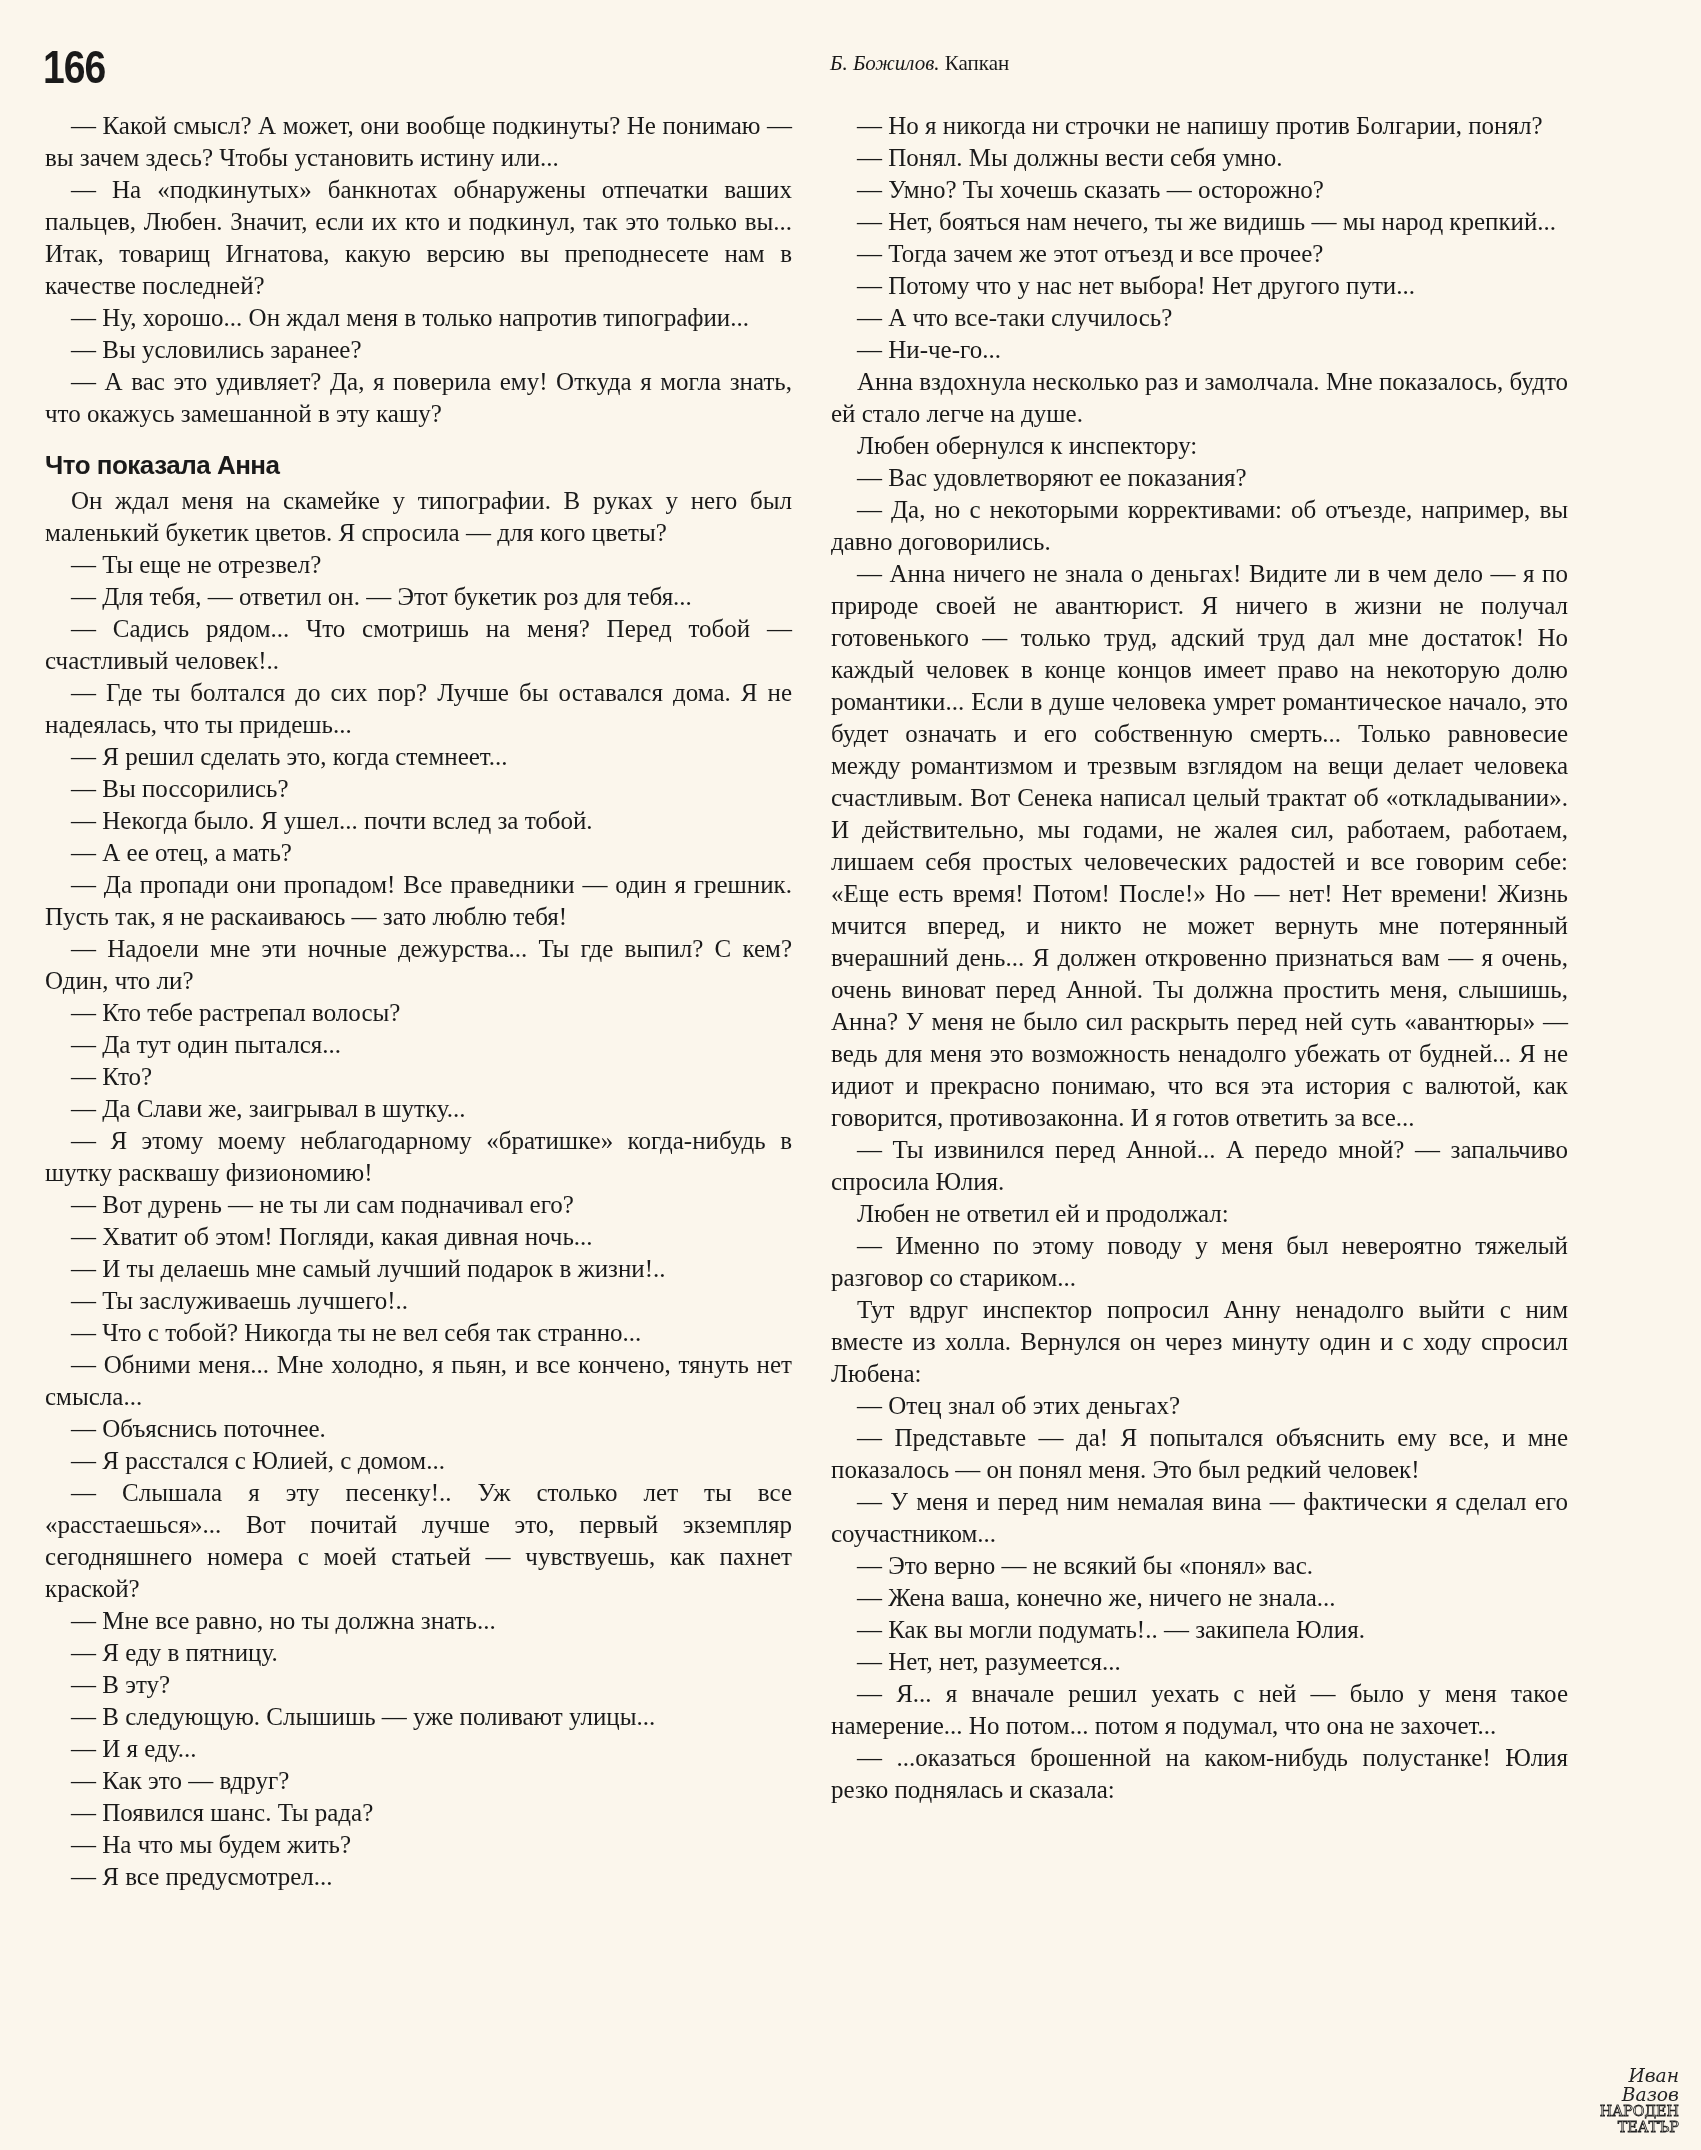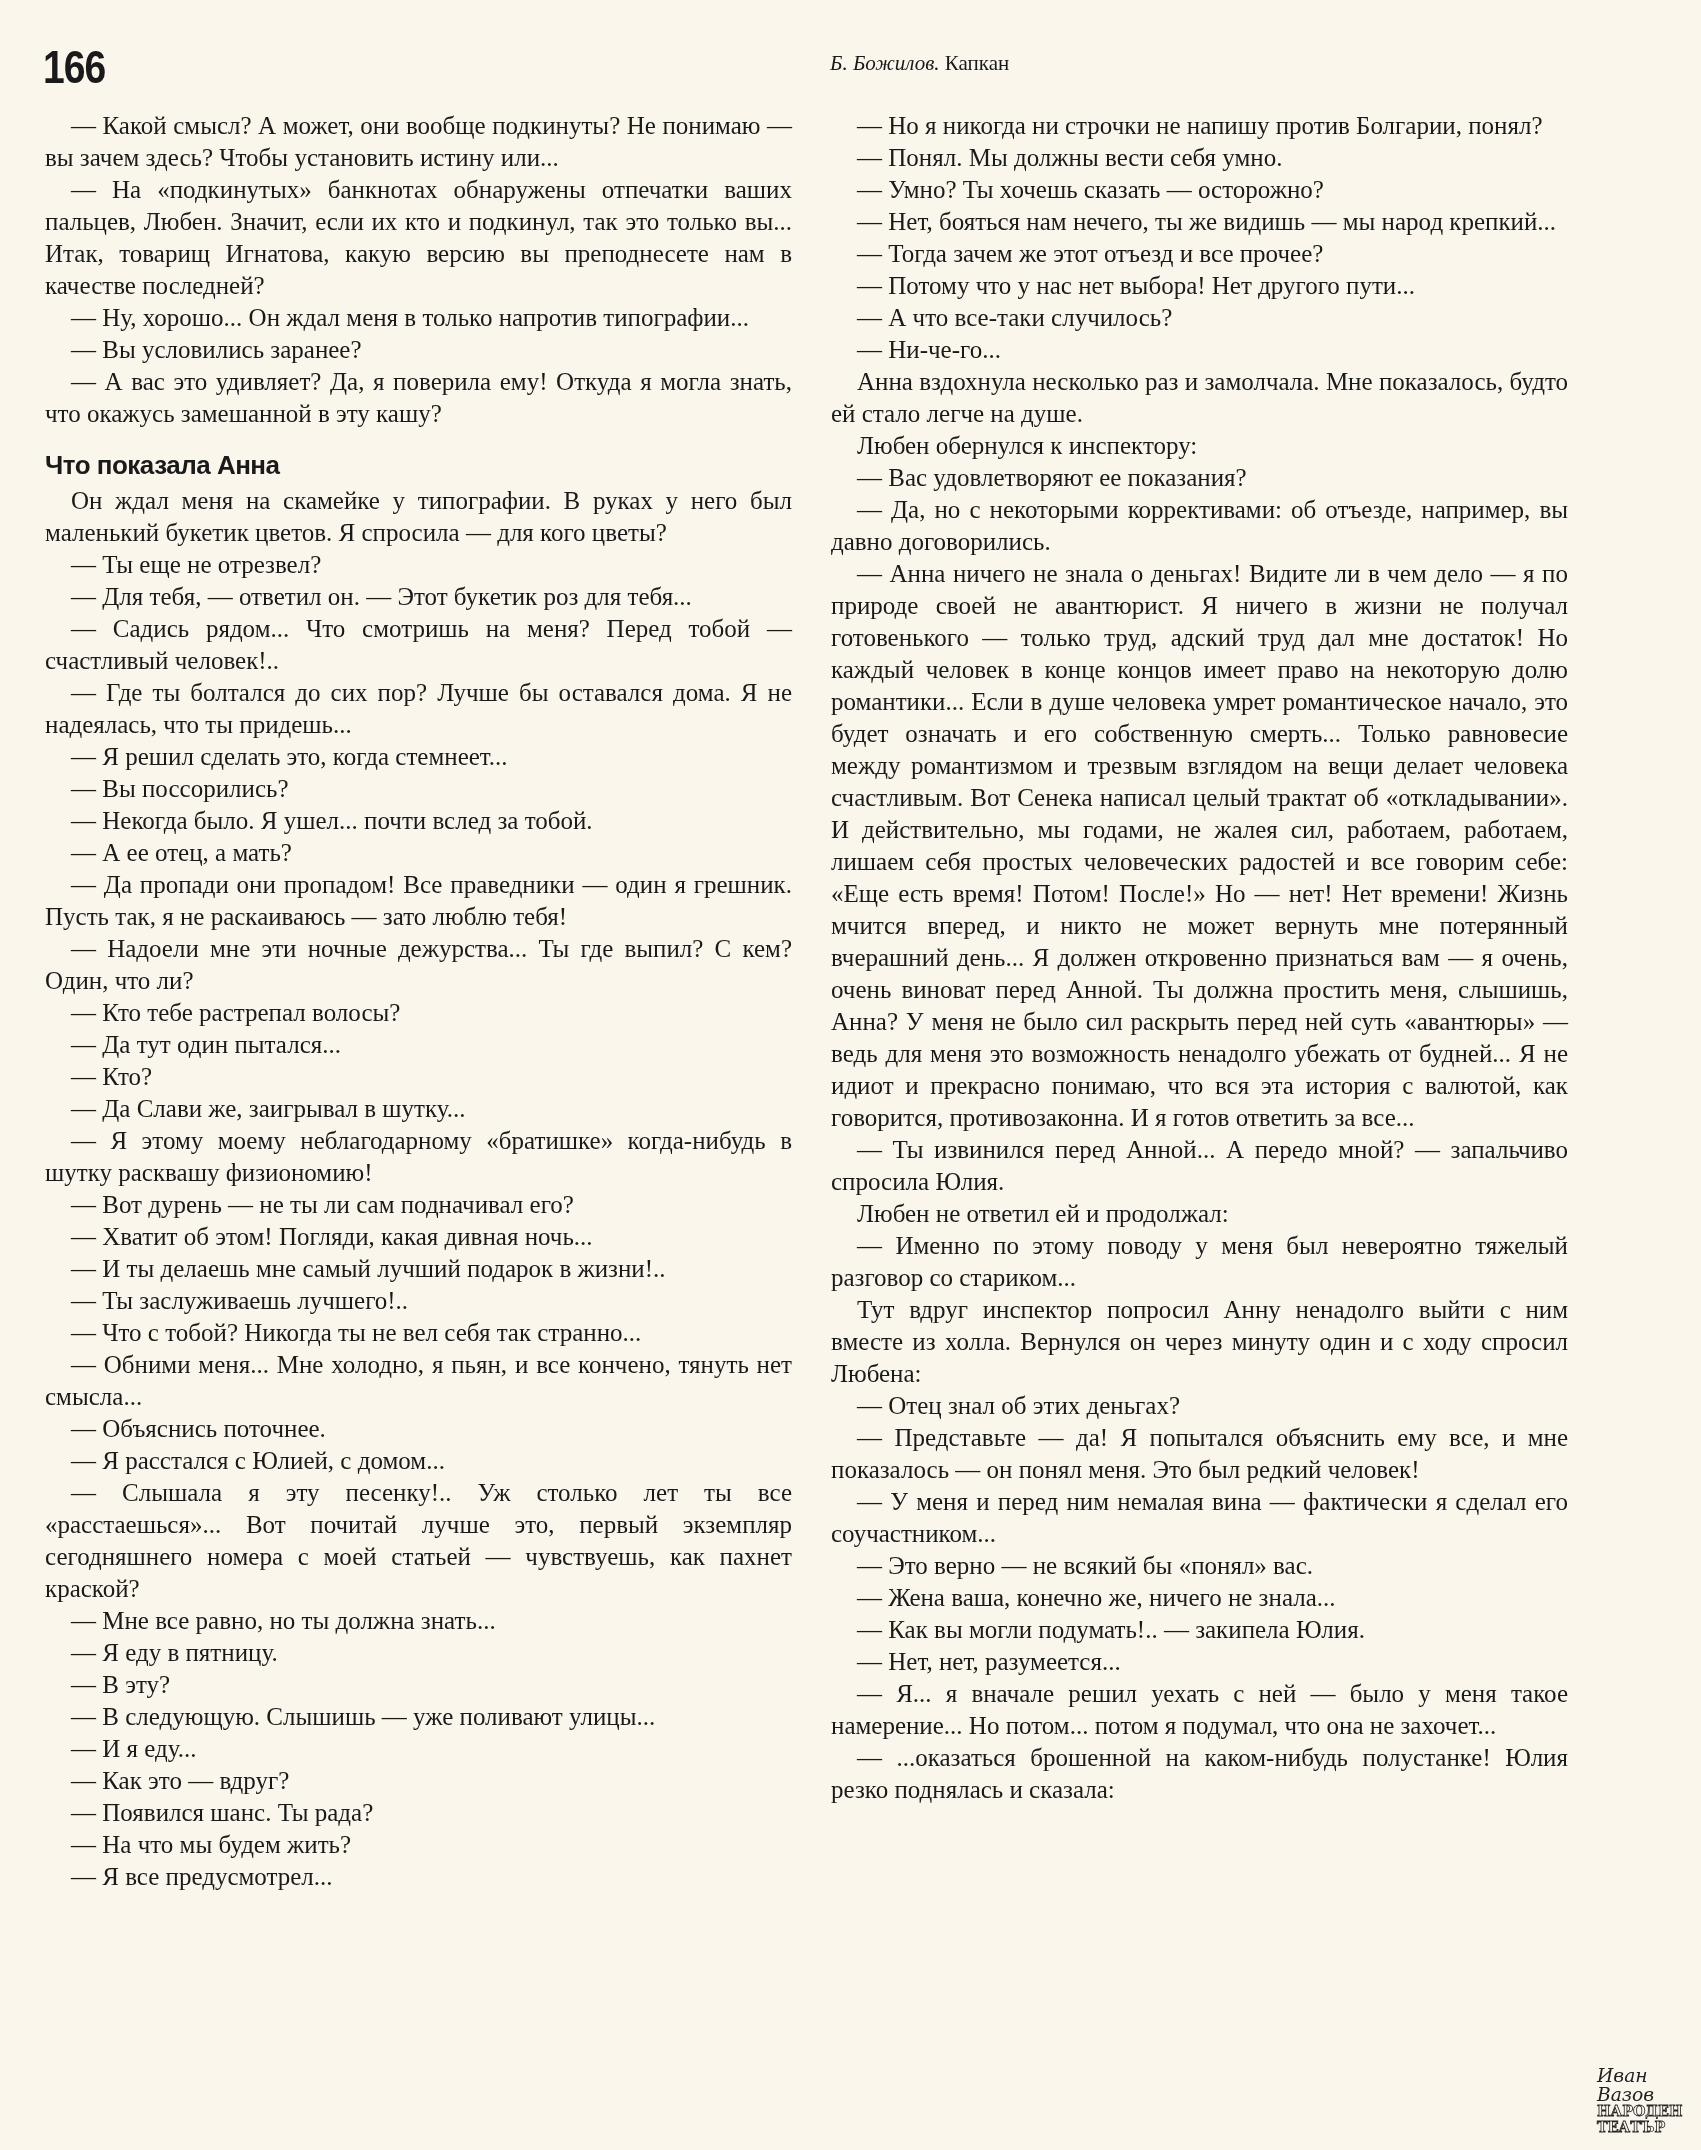--- a/index.html
+++ b/index.html
@@ -36,7 +36,7 @@
   }
   .logo {
     position: absolute; left: 1597px; top: 2067px; width: 82px;
-    text-align: left; color: #222;
+    text-align: right; color: #222;
   }
   .logo .script { font-family: "DejaVu Serif", serif; font-style: italic; font-size: 18.7px; line-height: 18.7px; }
   .logo .line { font-family: "DejaVu Serif", serif; font-size: 14.3px; line-height: 15.4px; font-weight: bold;

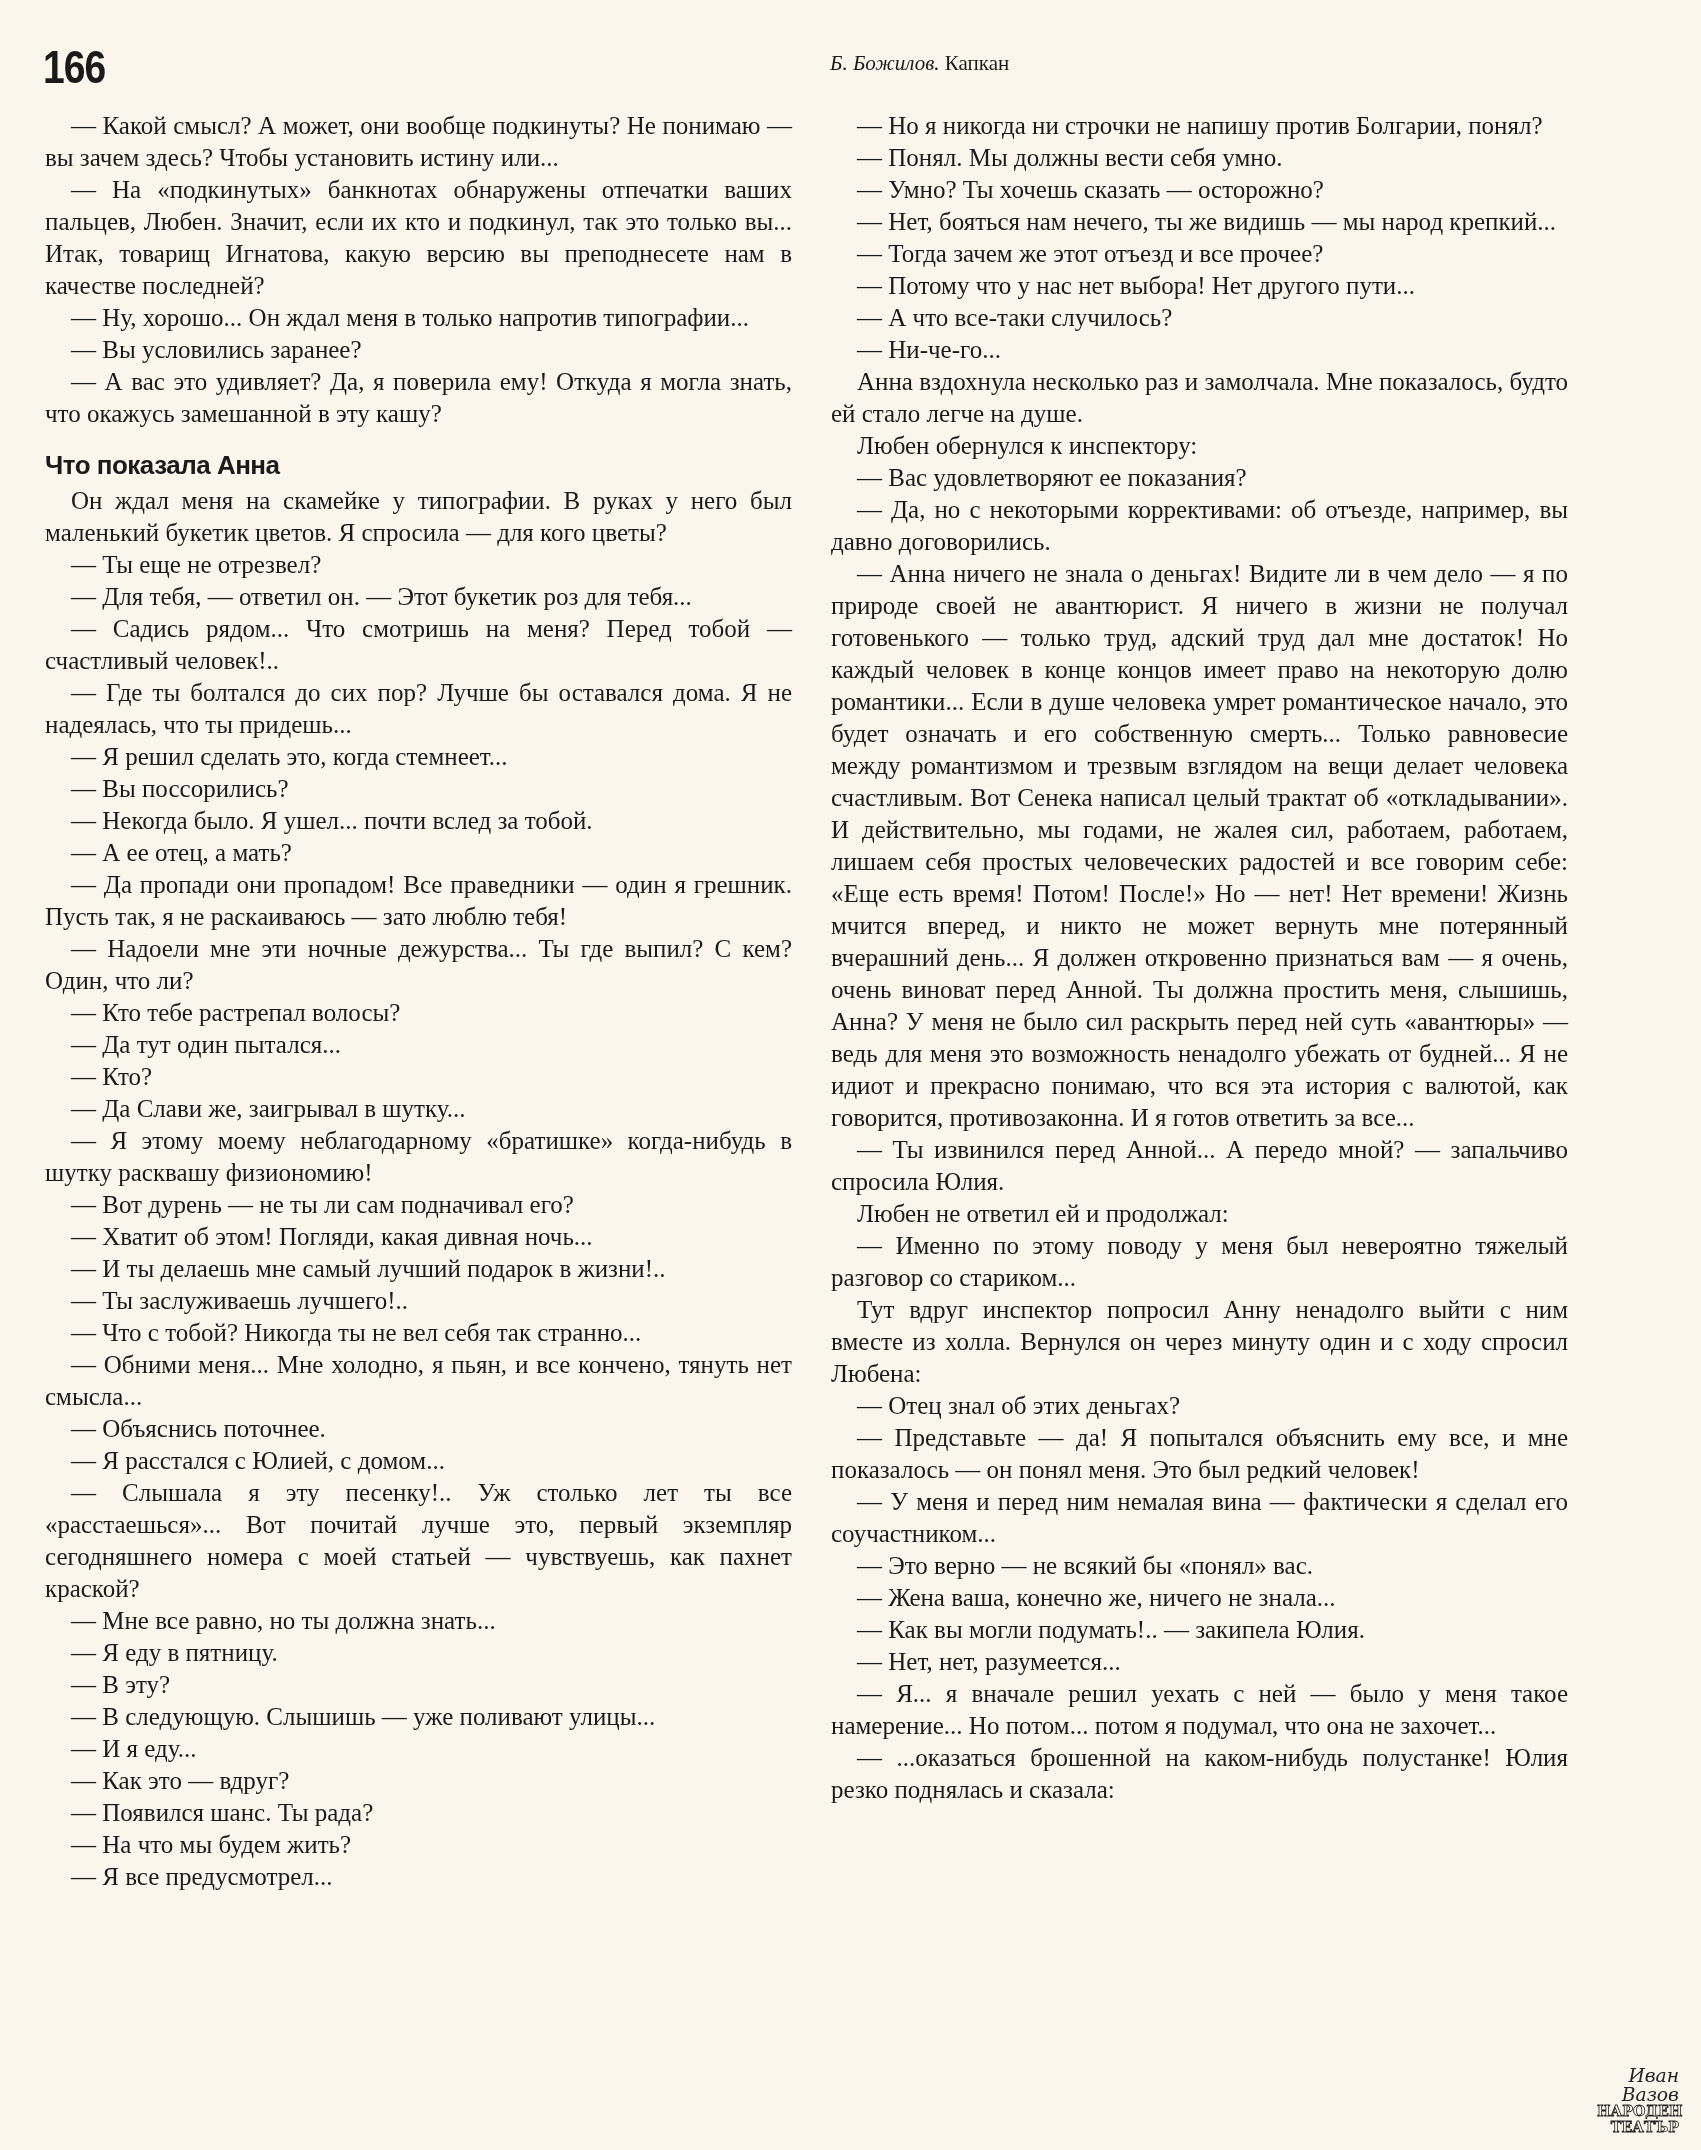--- a/index.html
+++ b/index.html
@@ -39,7 +39,7 @@
     text-align: right; color: #222;
   }
   .logo .script { font-family: "DejaVu Serif", serif; font-style: italic; font-size: 18.7px; line-height: 18.7px; }
-  .logo .line { font-family: "DejaVu Serif", serif; font-size: 14.3px; line-height: 15.4px; font-weight: bold;
+  .logo .line { font-family: "DejaVu Serif", serif; font-size: 14.3px; line-height: 15.4px; font-weight: normal;
     color: #fbf6ec; -webkit-text-stroke: 0.8px #222; }
 </style>
 </head>

